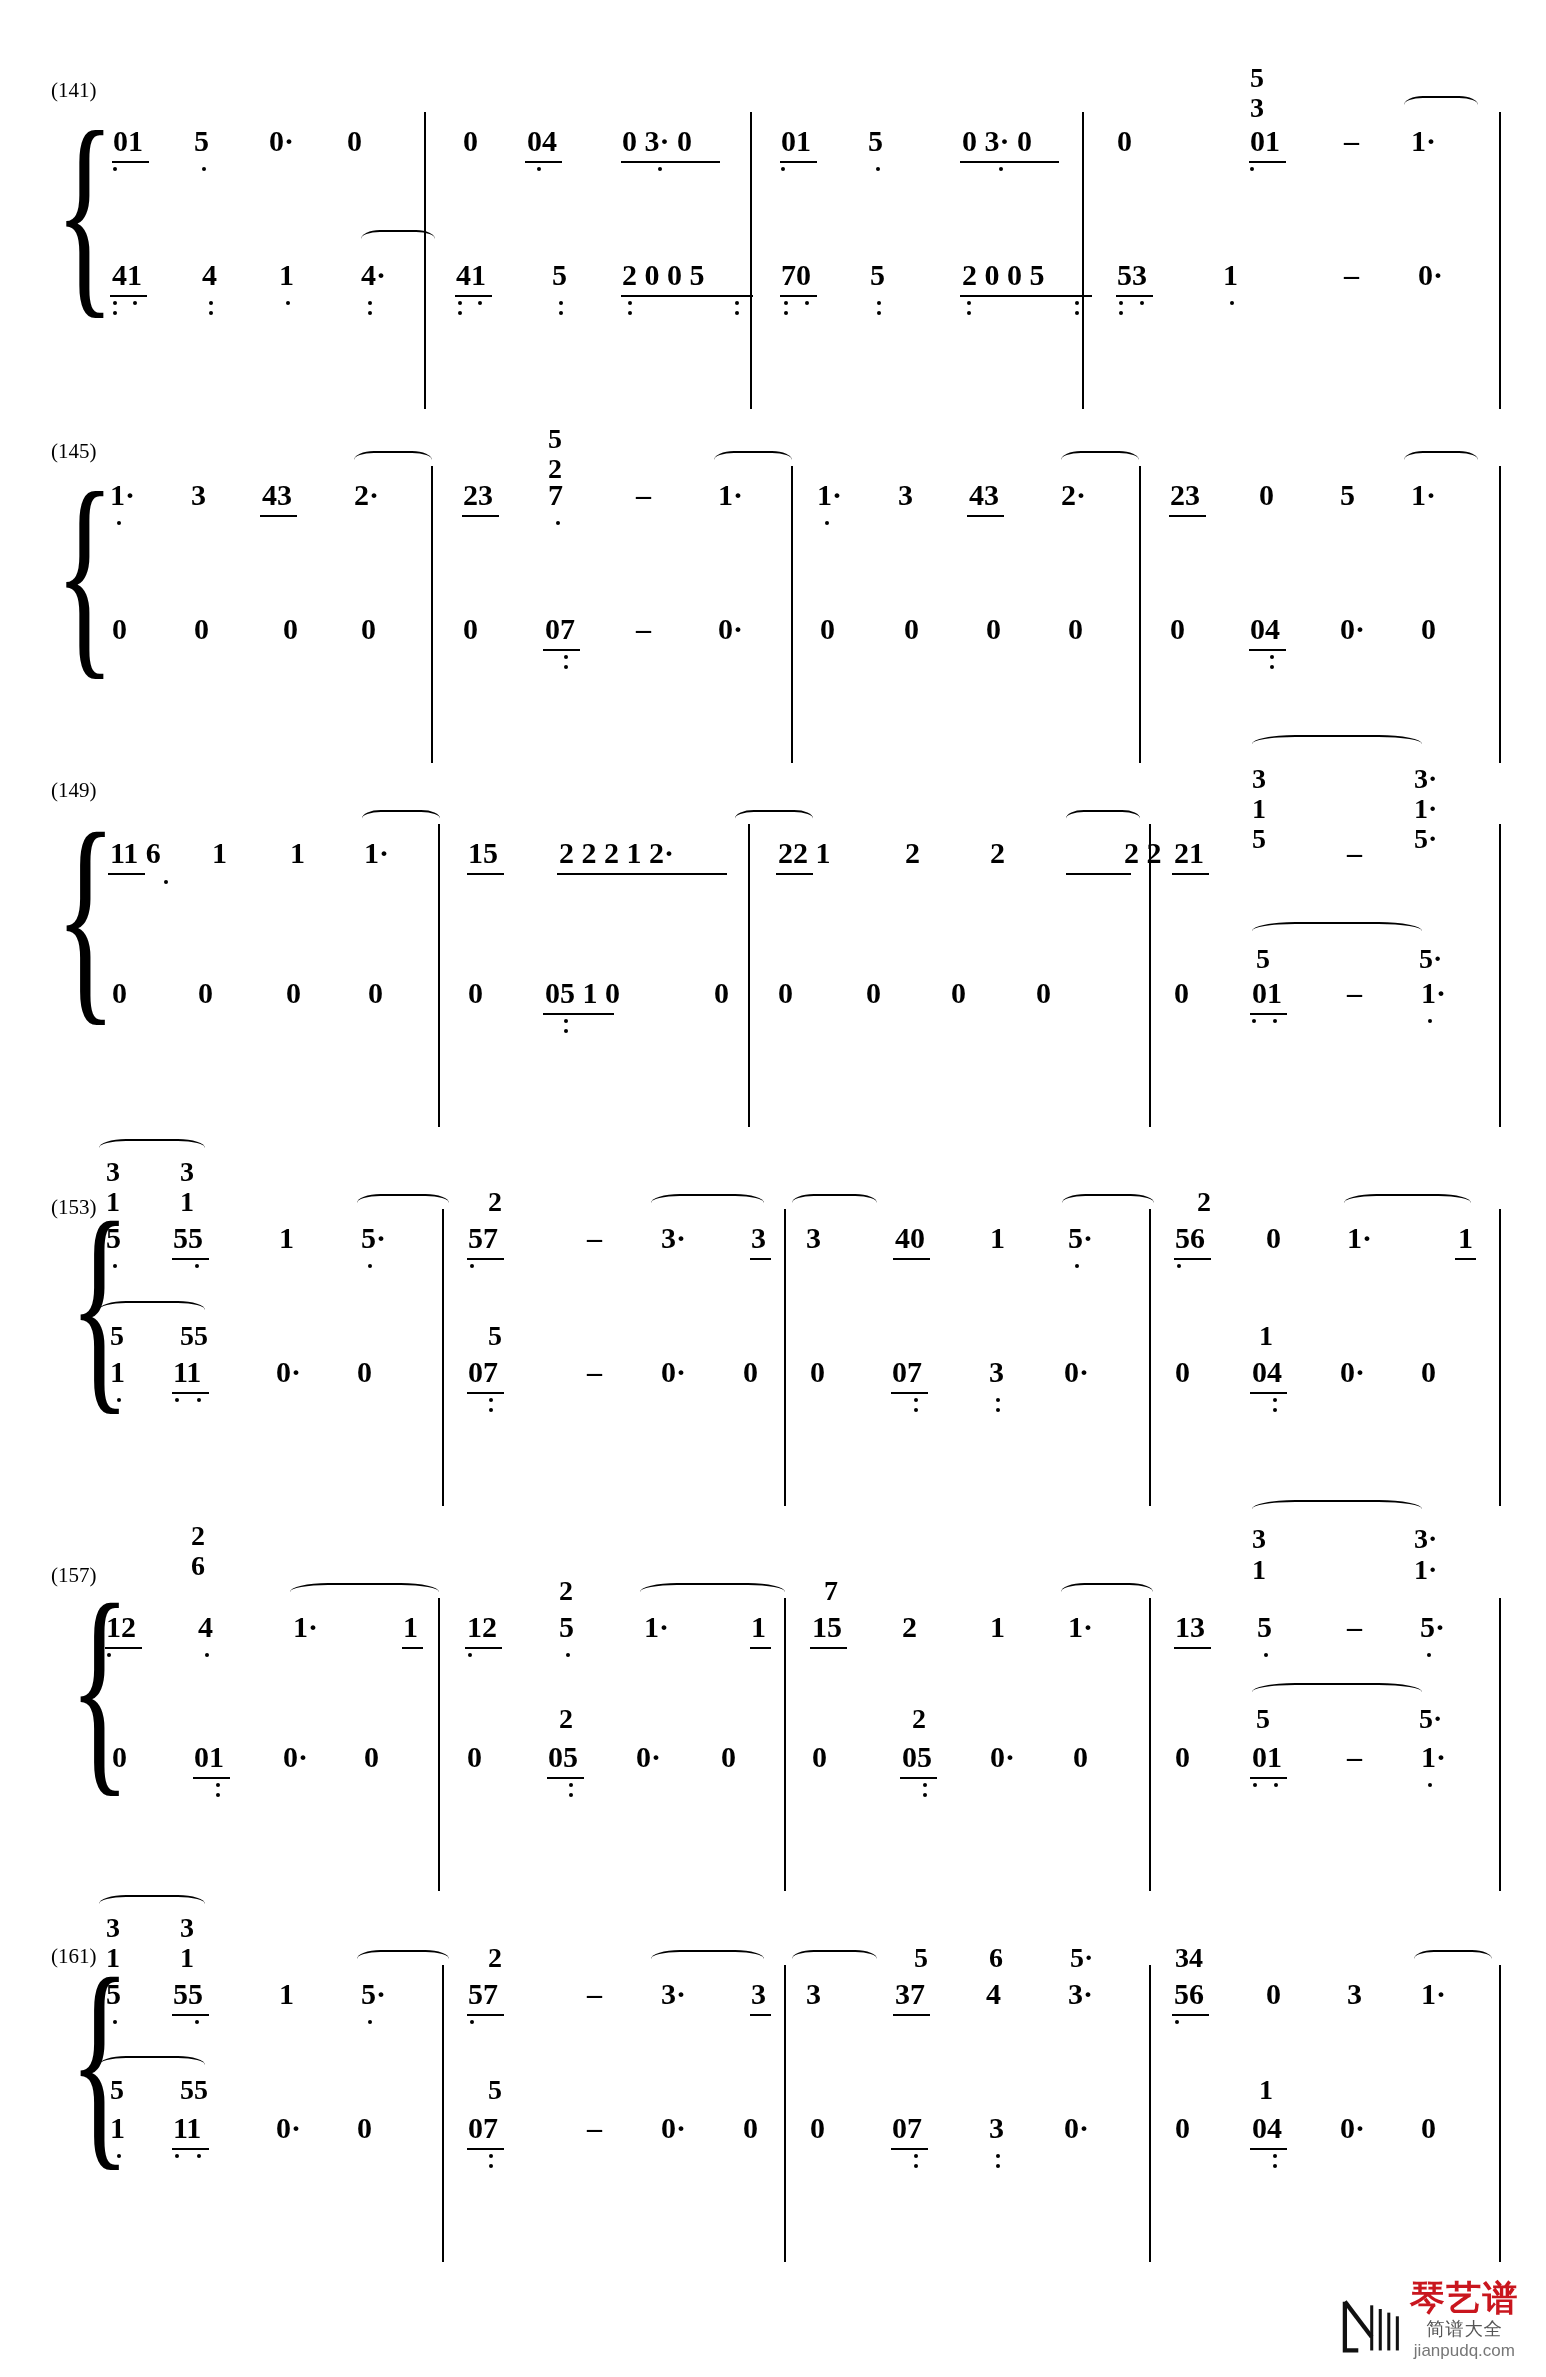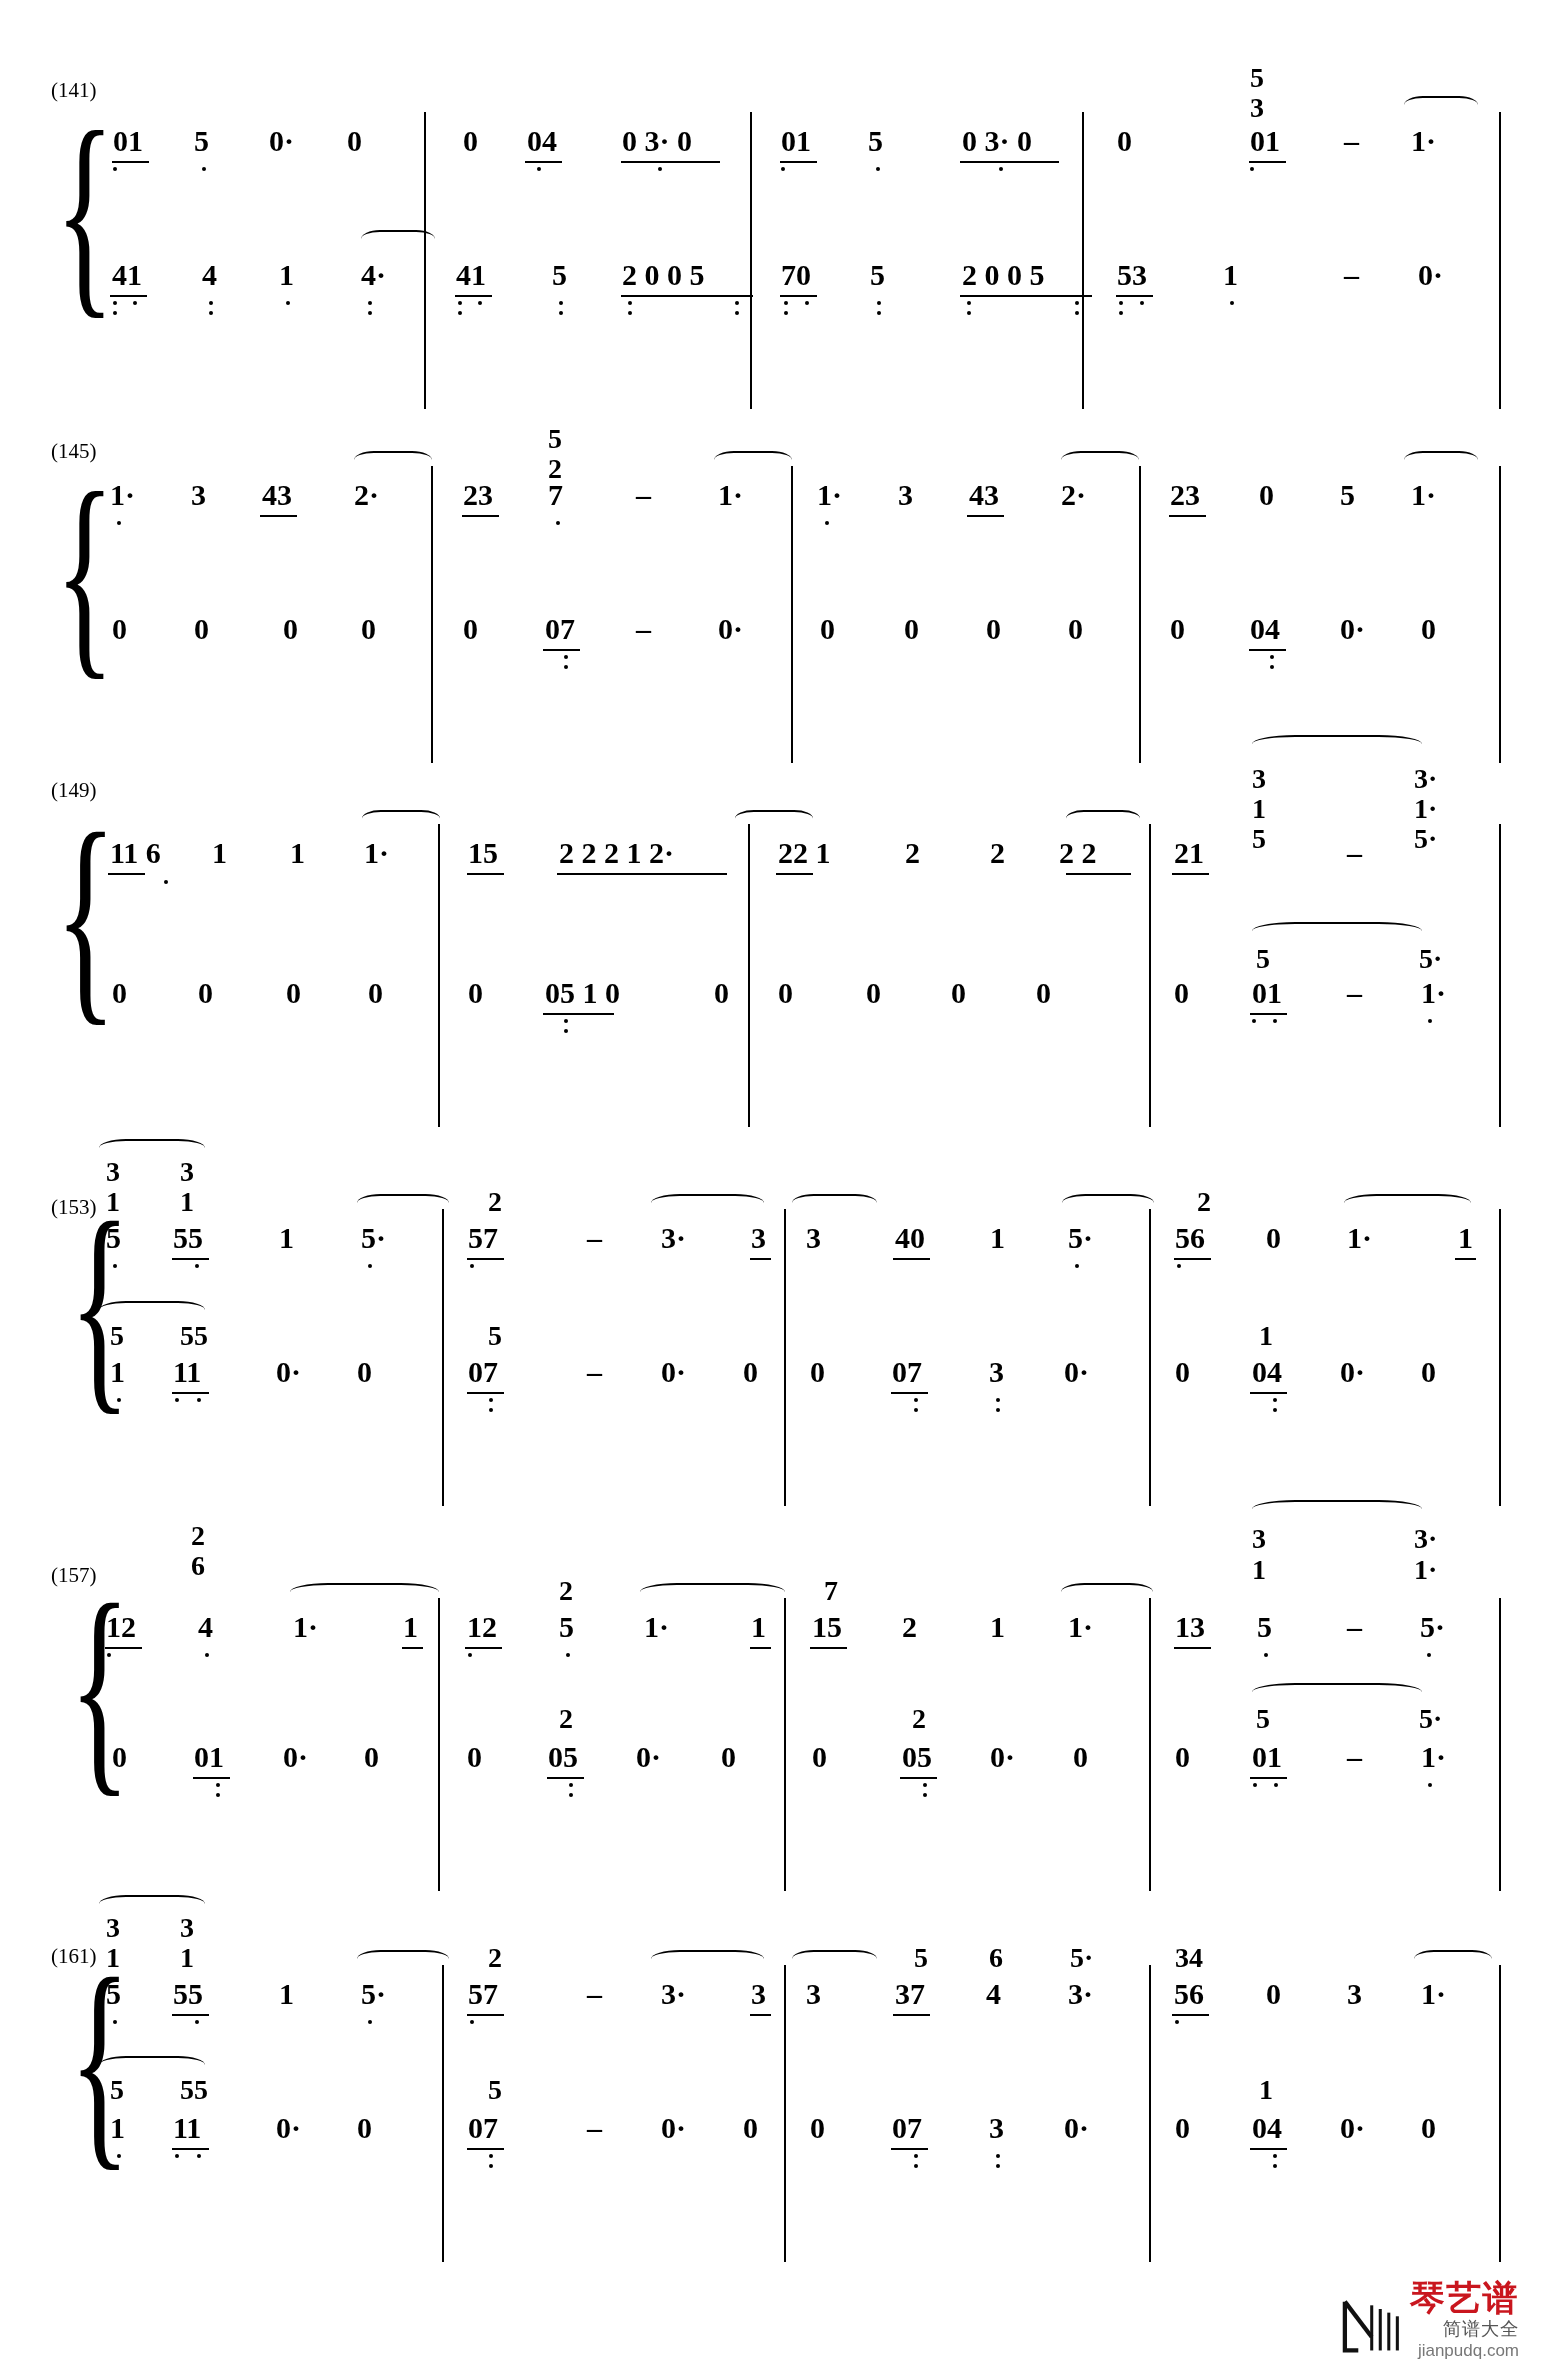--- a/index.html
+++ b/index.html
@@ -377,7 +377,7 @@
       <div class="note" style="left:905px;top:32px;">2</div>
       <div class="note" style="left:990px;top:32px;">2</div>
       <div class="slur" style="left:1066px;top:3.5px;width:74px;"></div>
-      <div class="note" style="left:1059px;top:32px;">2 2</div>
+      <div class="note" style="left:1124px;top:32px;">2 2</div>
       <div class="beam" style="left:1066px;top:67px;width:65px;"></div>
       <div class="barline" style="left:1149px;top:17.7px;height:163px;"></div>
 

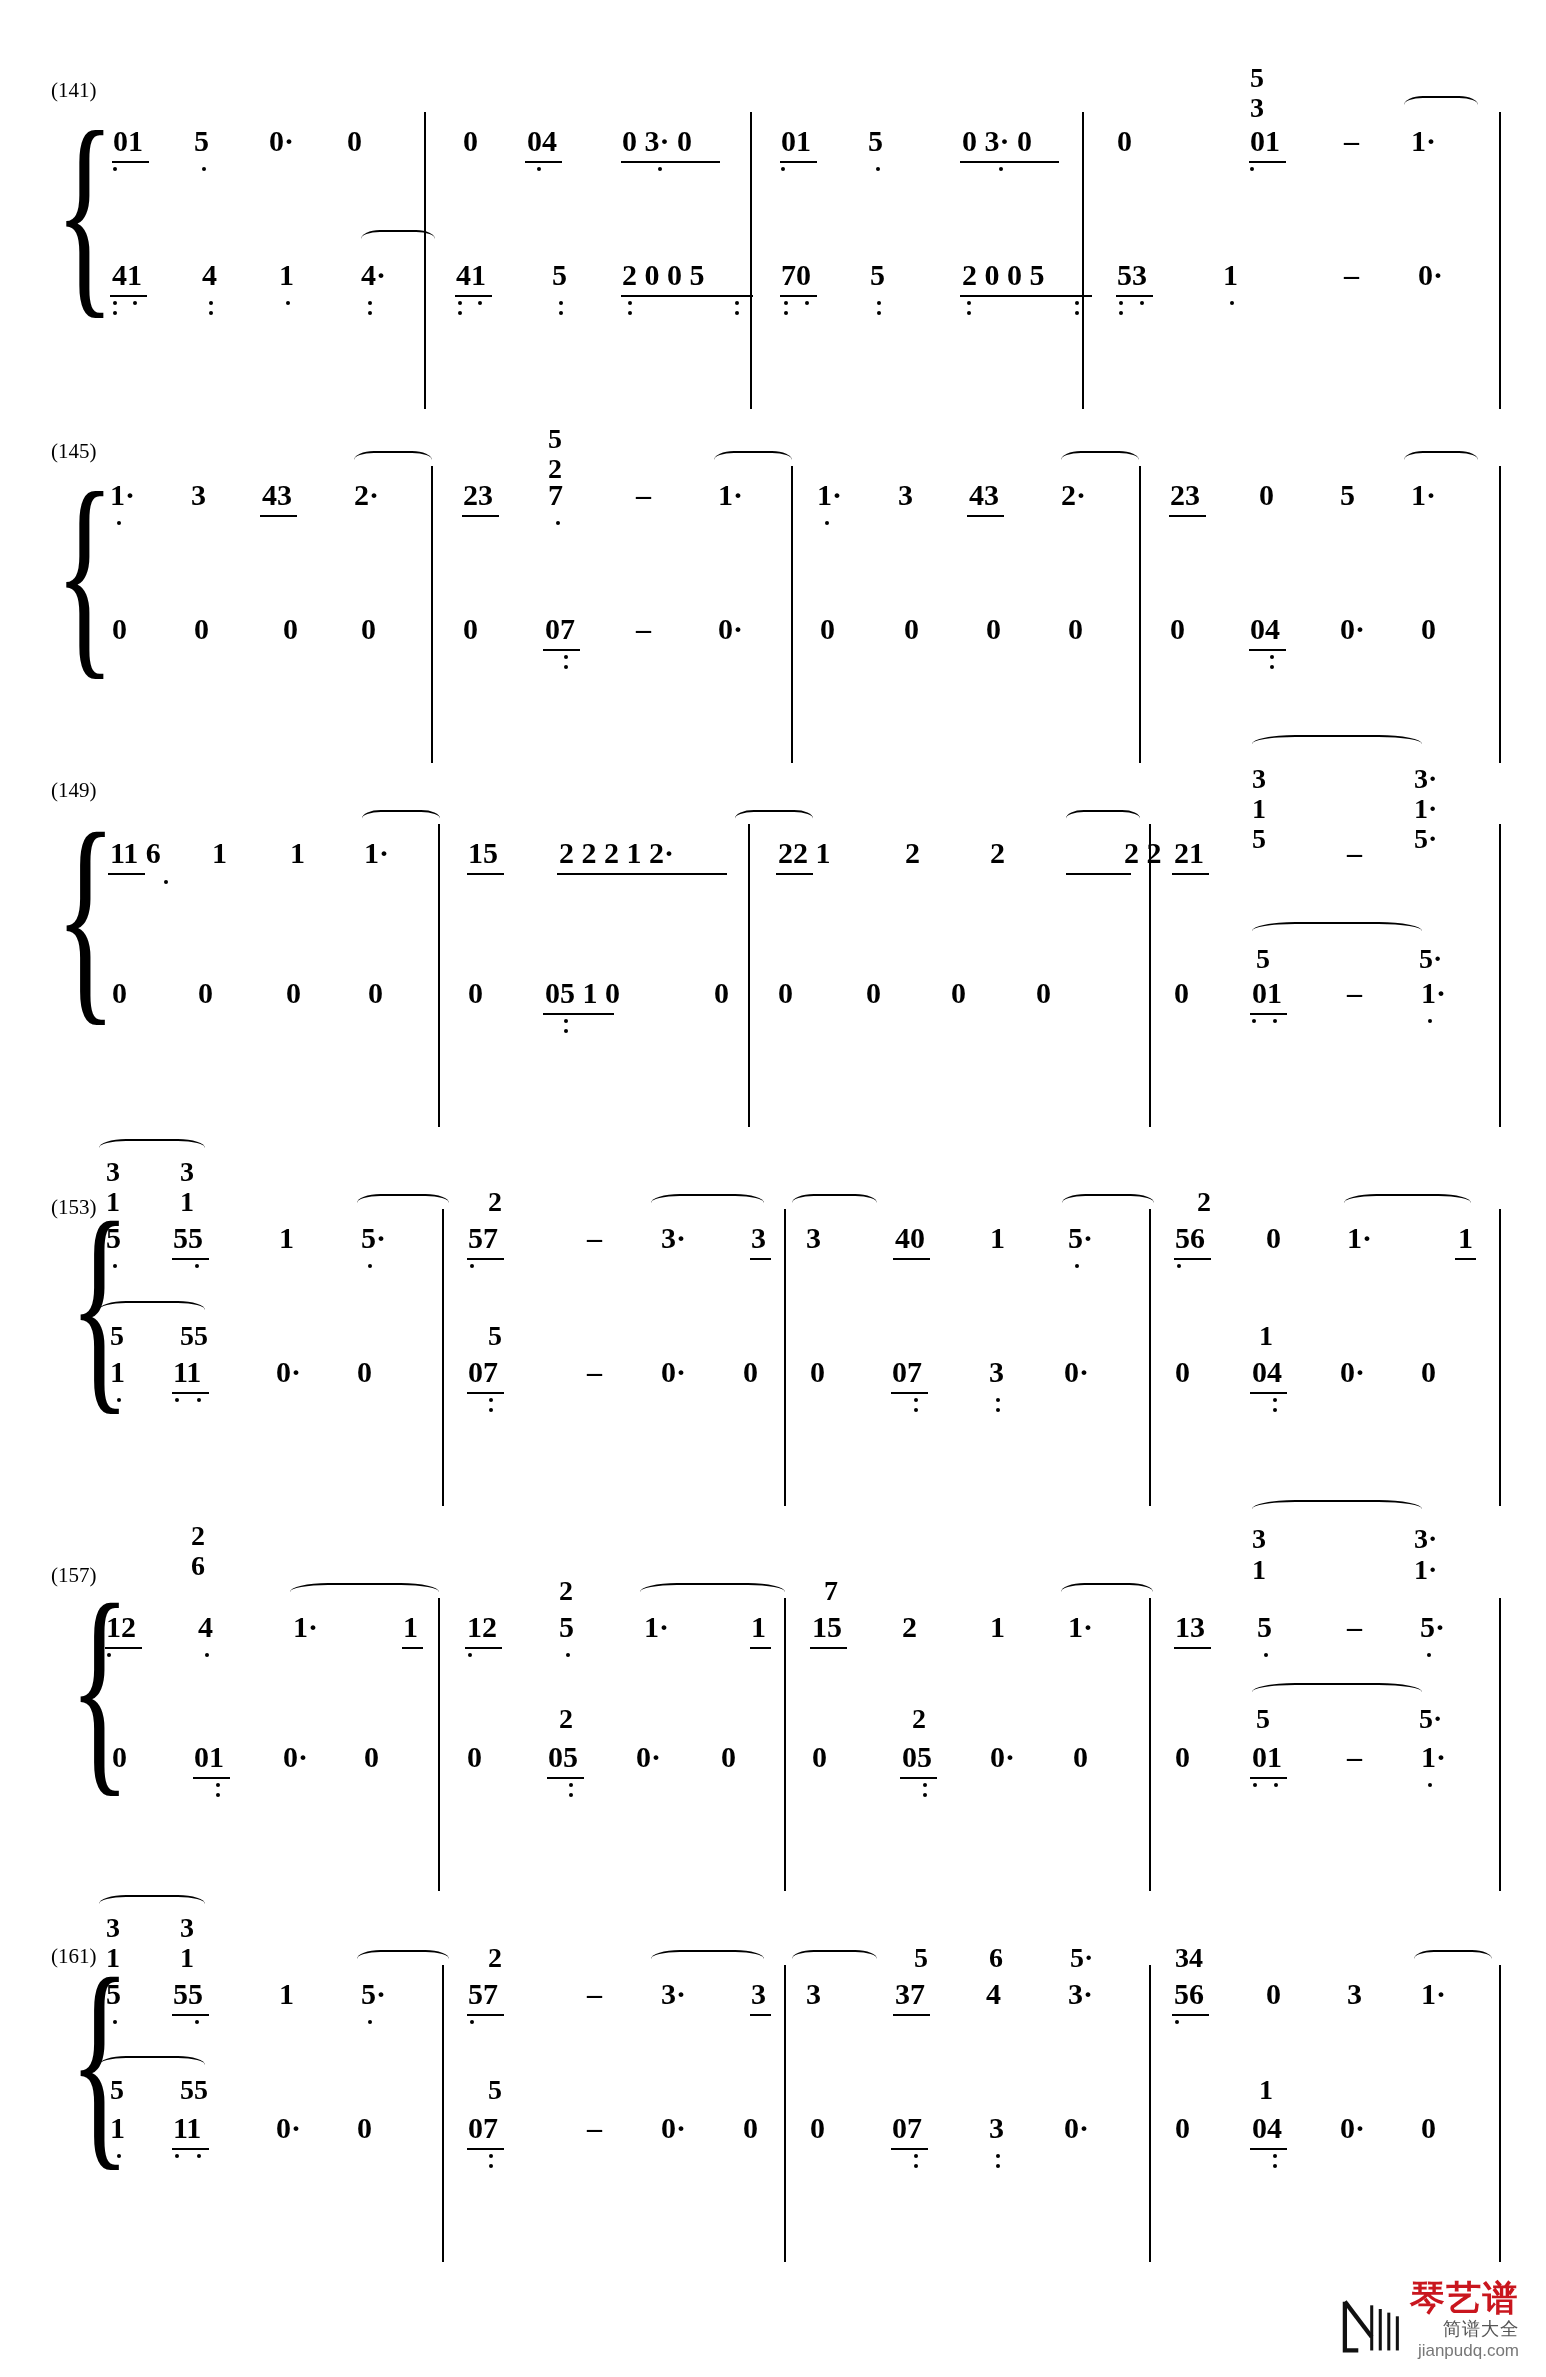--- a/index.html
+++ b/index.html
@@ -121,7 +121,7 @@
   .wm-text {
     display: flex;
     flex-direction: column;
-    align-items: flex-end;
+    align-items: center;
     line-height: 1;
   }
   .wm-title {

